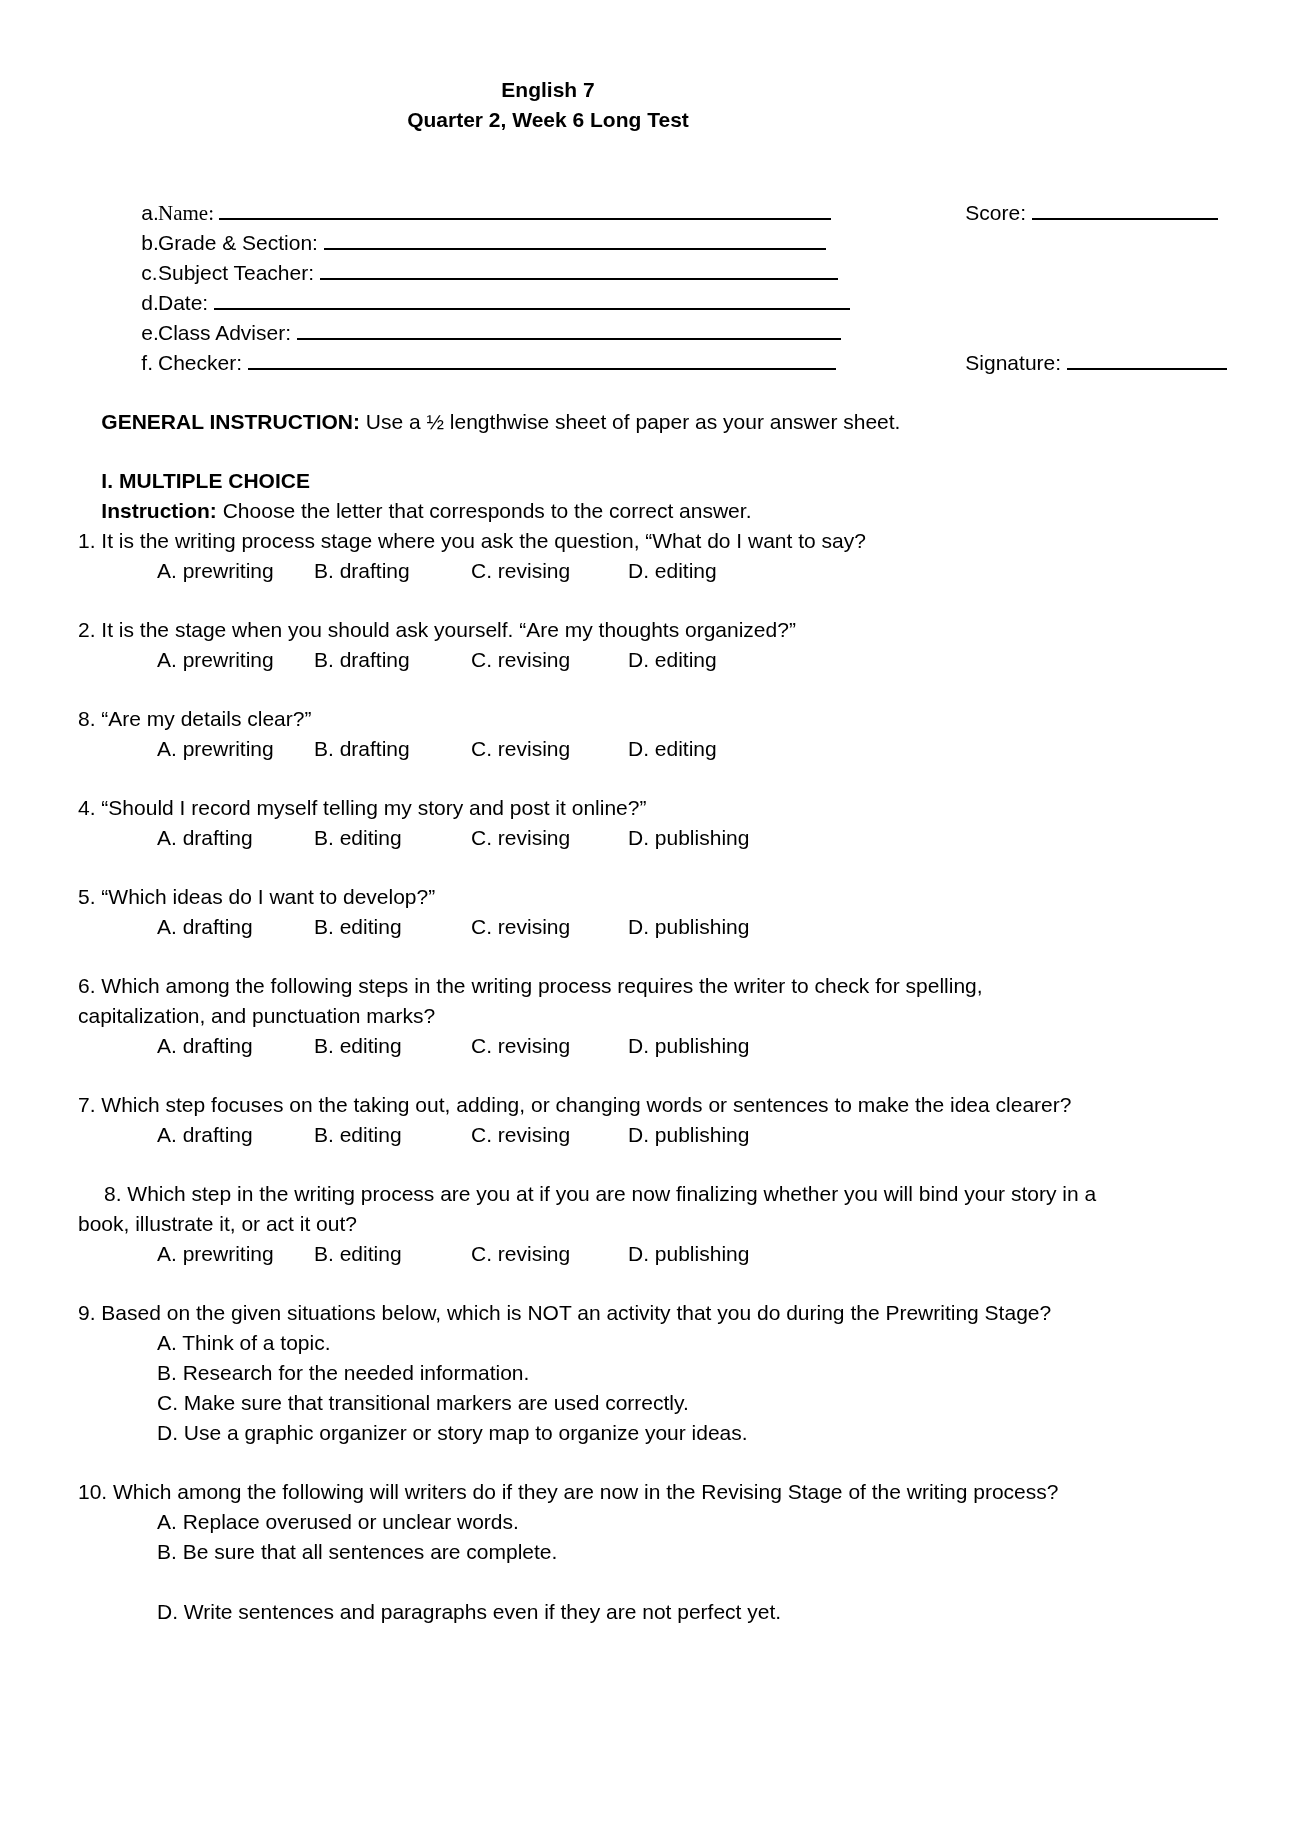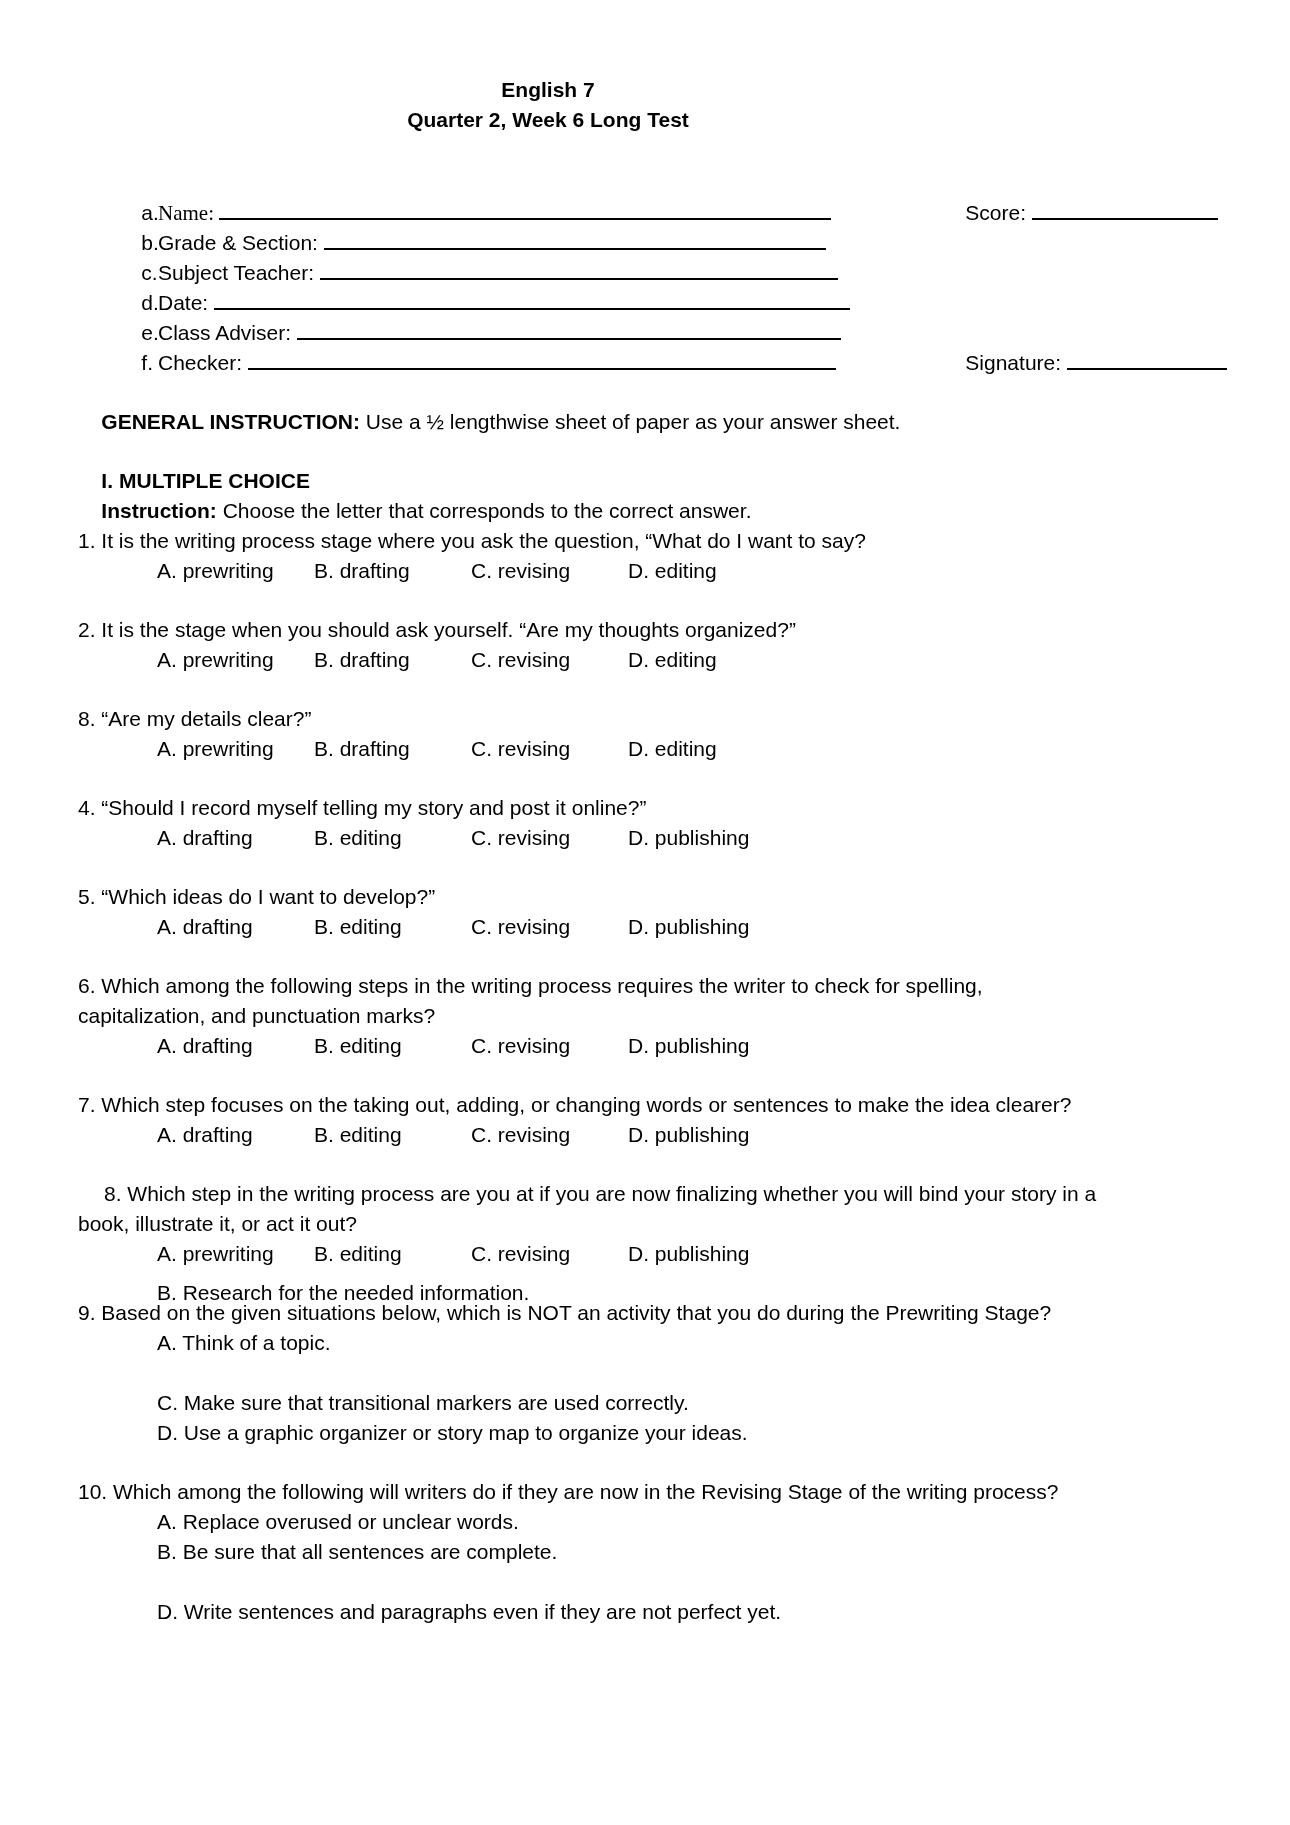--- a/index.html
+++ b/index.html
@@ -109,7 +109,7 @@
 
   <div class="line" style="left:78px; top:1298px;">9. Based on the given situations below, which is NOT an activity that you do during the Prewriting Stage?</div>
   <div class="opt" style="left:157px; top:1328px;">A. Think of a topic.</div>
-  <div class="opt" style="left:157px; top:1278px;">B. Research for the needed information.</div>
+  <div class="opt" style="left:157px; top:1358px;">B. Research for the needed information.</div>
   <div class="opt" style="left:157px; top:1388px;">C. Make sure that transitional markers are used correctly.</div>
   <div class="opt" style="left:157px; top:1418px;">D. Use a graphic organizer or story map to organize your ideas.</div>
 

